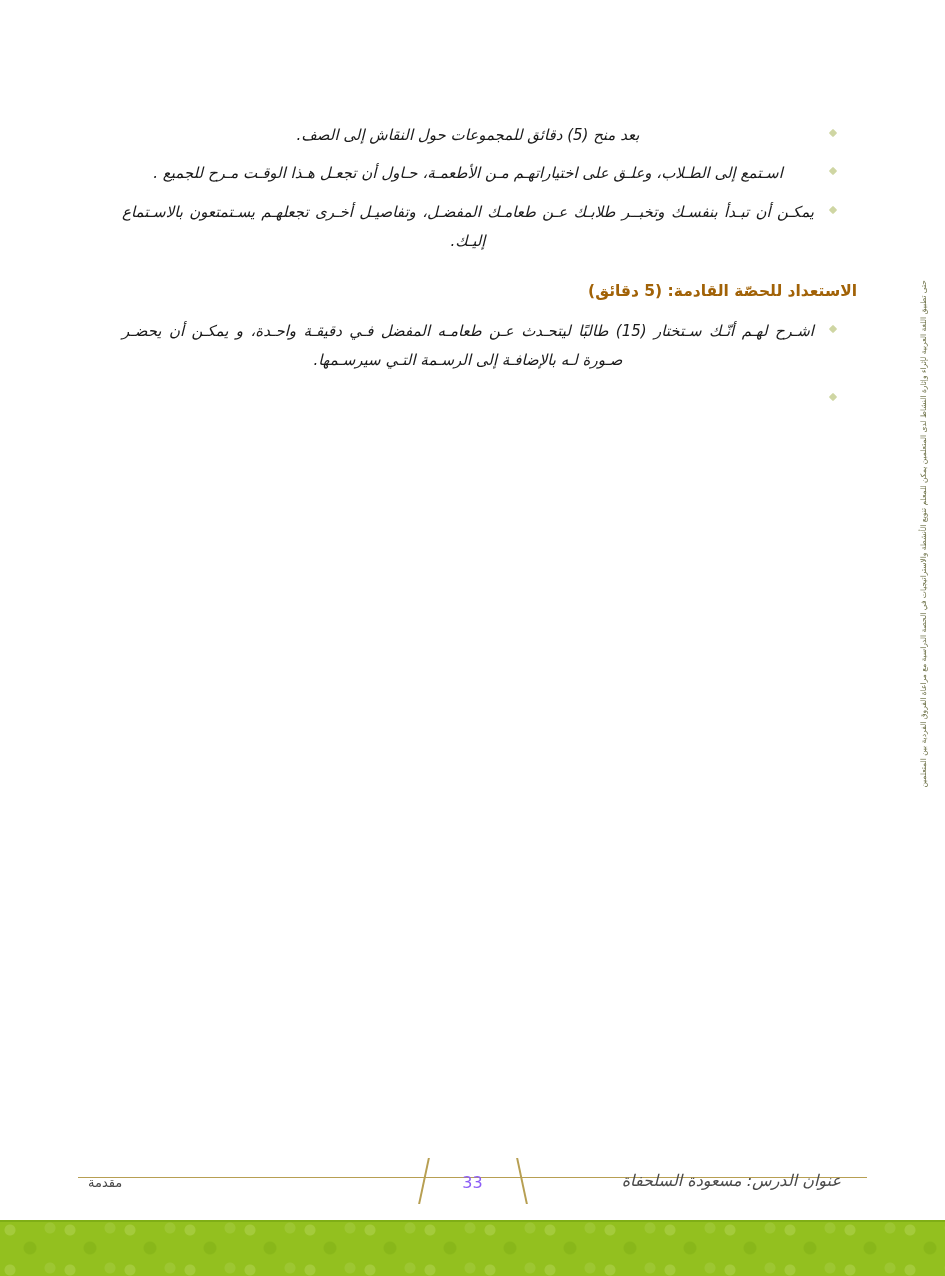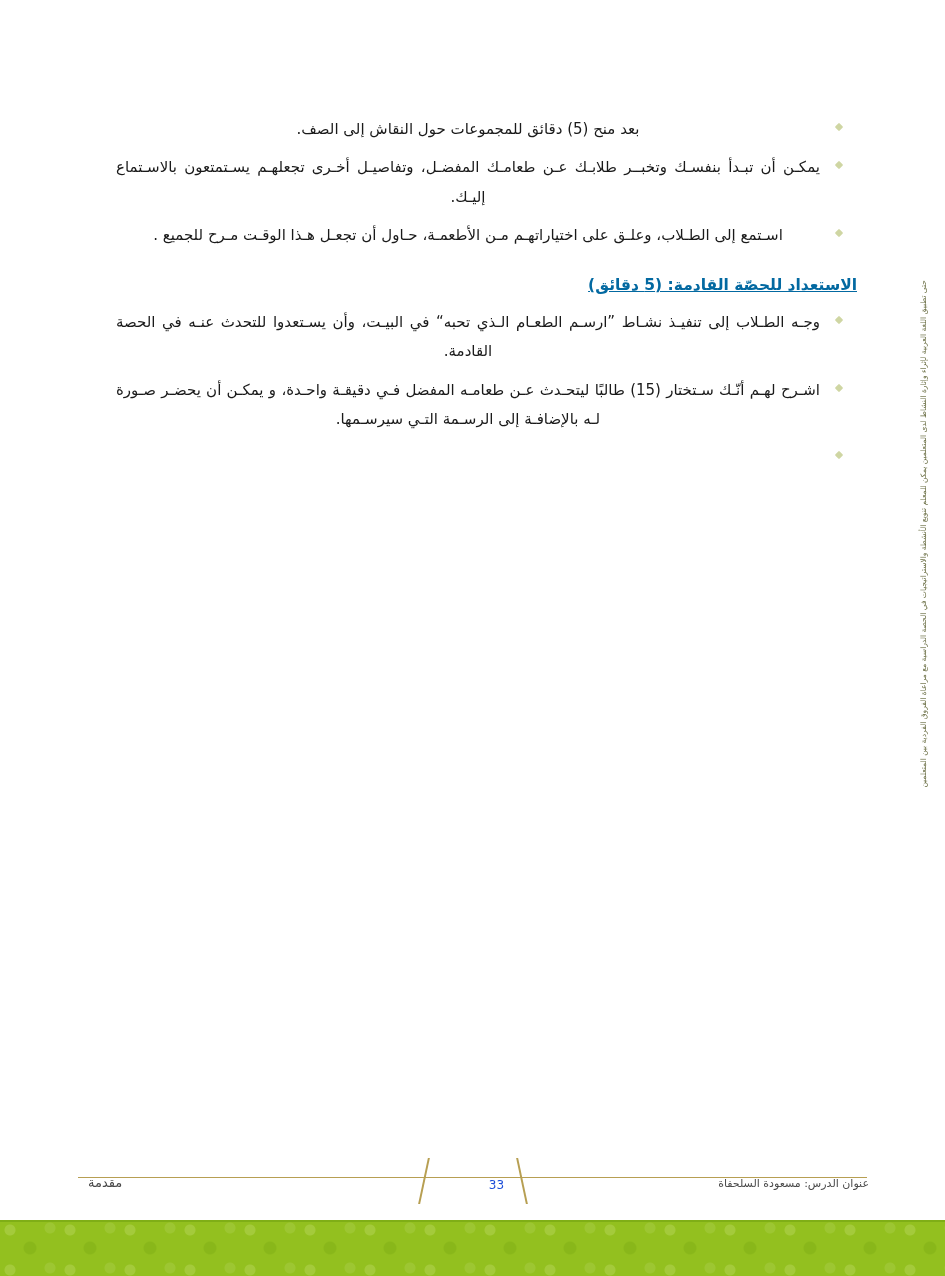--- a/index.html
+++ b/index.html
@@ -52,8 +52,9 @@
 
   ul.bullets {
     list-style: none;
-    margin: 11px;
+    margin: 17px;
     padding: 0;
+    font-style: italic;
   }
   ul.bullets li {
     position: relative;

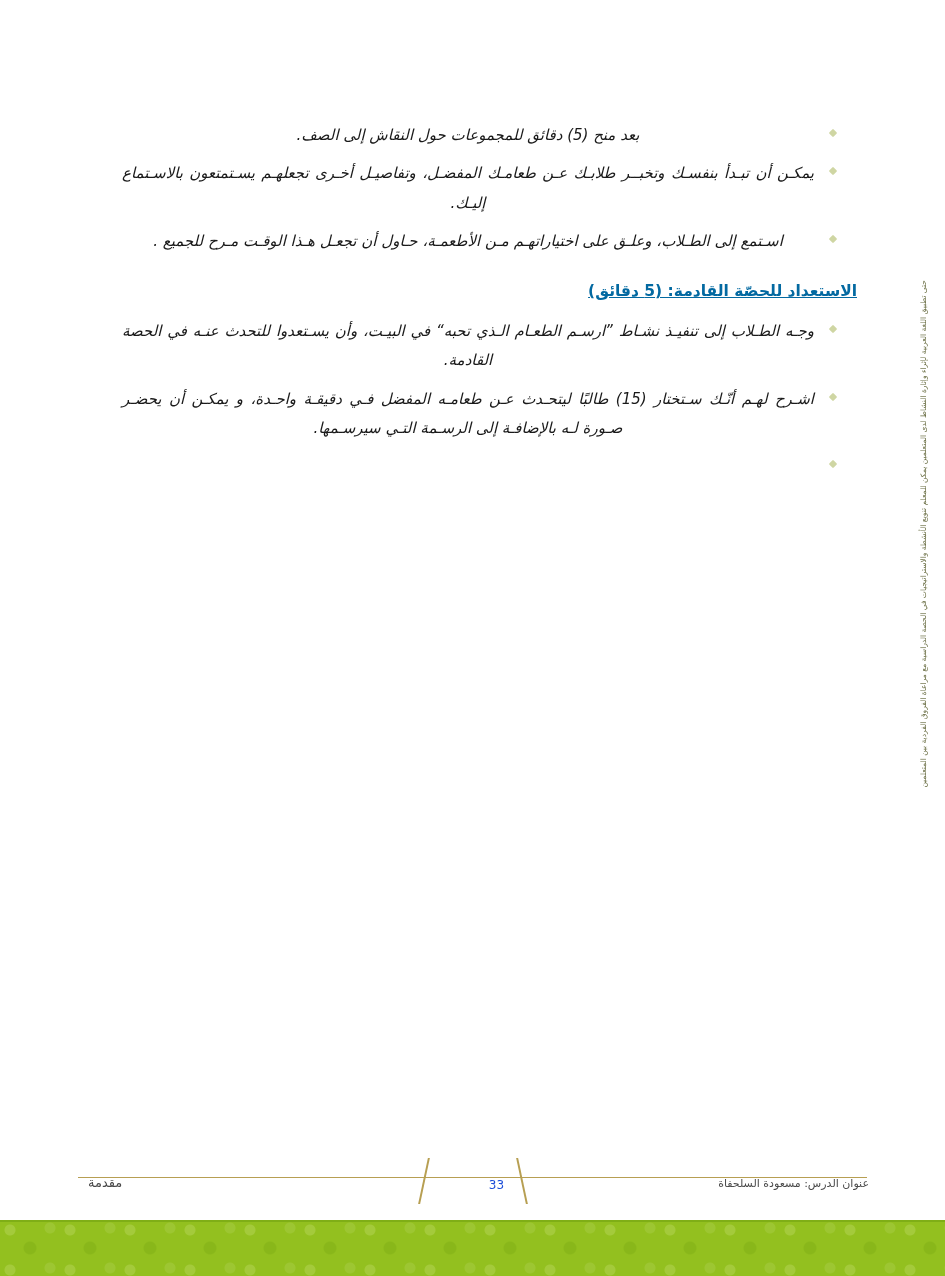--- a/index.html
+++ b/index.html
@@ -208,11 +208,11 @@
       </li>
       <li>
         <span class="bullet-marker"></span>
+        <span>اسـتمع إلى الطـلاب، وعلـق على اختياراتهـم مـن الأطعمـة، حـاول أن تجعـل هـذا الوقـت مـرح للجميع .</span>
+      </li>
+      <li>
+        <span class="bullet-marker"></span>
         <span>يمكـن أن تبـدأ بنفسـك وتخبــر طلابـك عـن طعامـك المفضـل، وتفاصيـل أخـرى تجعلهـم يسـتمتعون بالاسـتماع إليـك.</span>
-      </li>
-      <li>
-        <span class="bullet-marker"></span>
-        <span>اسـتمع إلى الطـلاب، وعلـق على اختياراتهـم مـن الأطعمـة، حـاول أن تجعـل هـذا الوقـت مـرح للجميع .</span>
       </li>
     </ul>
 

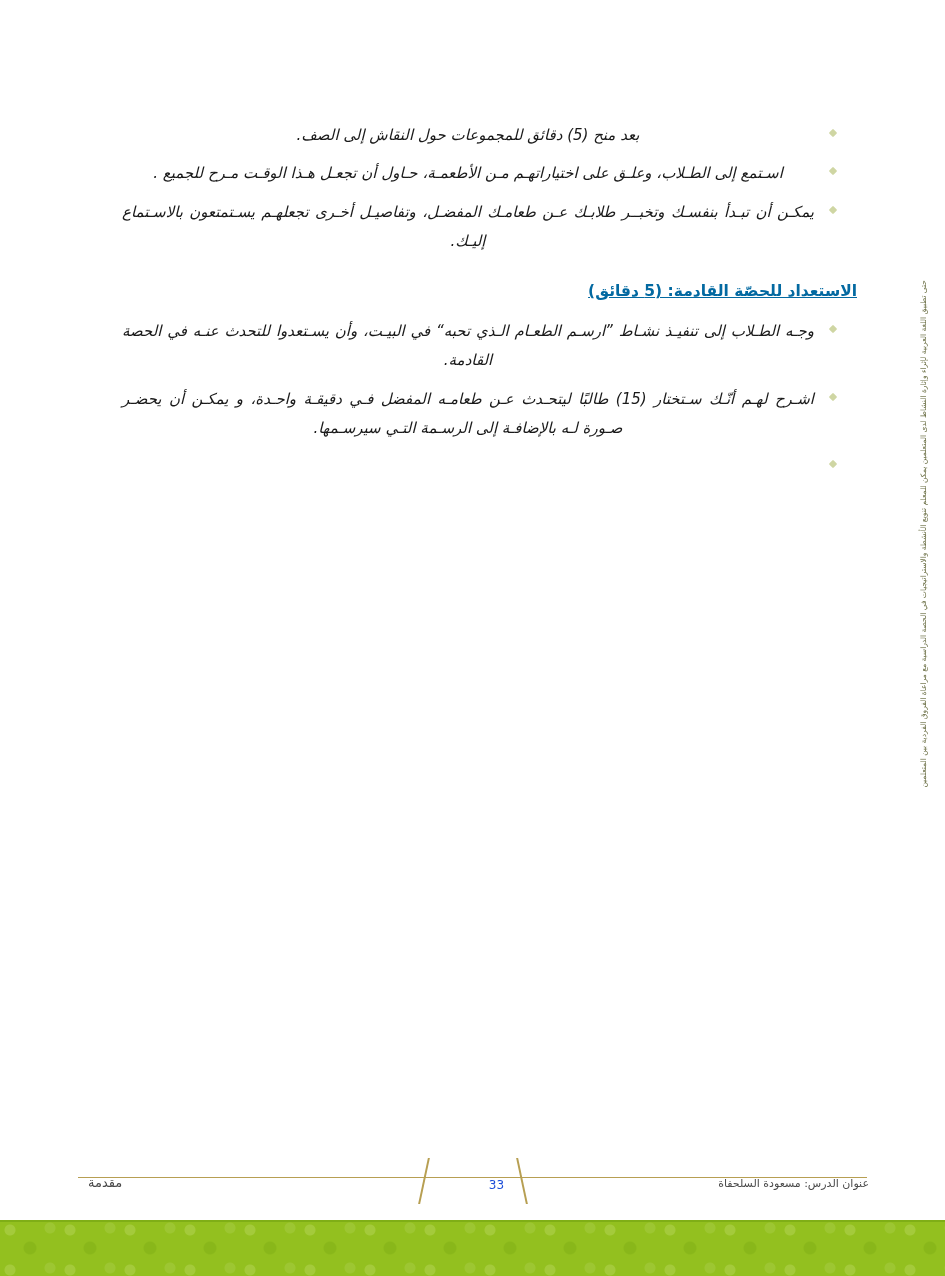--- a/index.html
+++ b/index.html
@@ -97,7 +97,7 @@
     direction: rtl;
     font-family: "DejaVu Sans", sans-serif;
   }
-  .section-heading .heading-main { color: #0369a1; text-decoration: underline; }
+  .section-heading .heading-main { color: #a16207; }
 
   
   .footer {

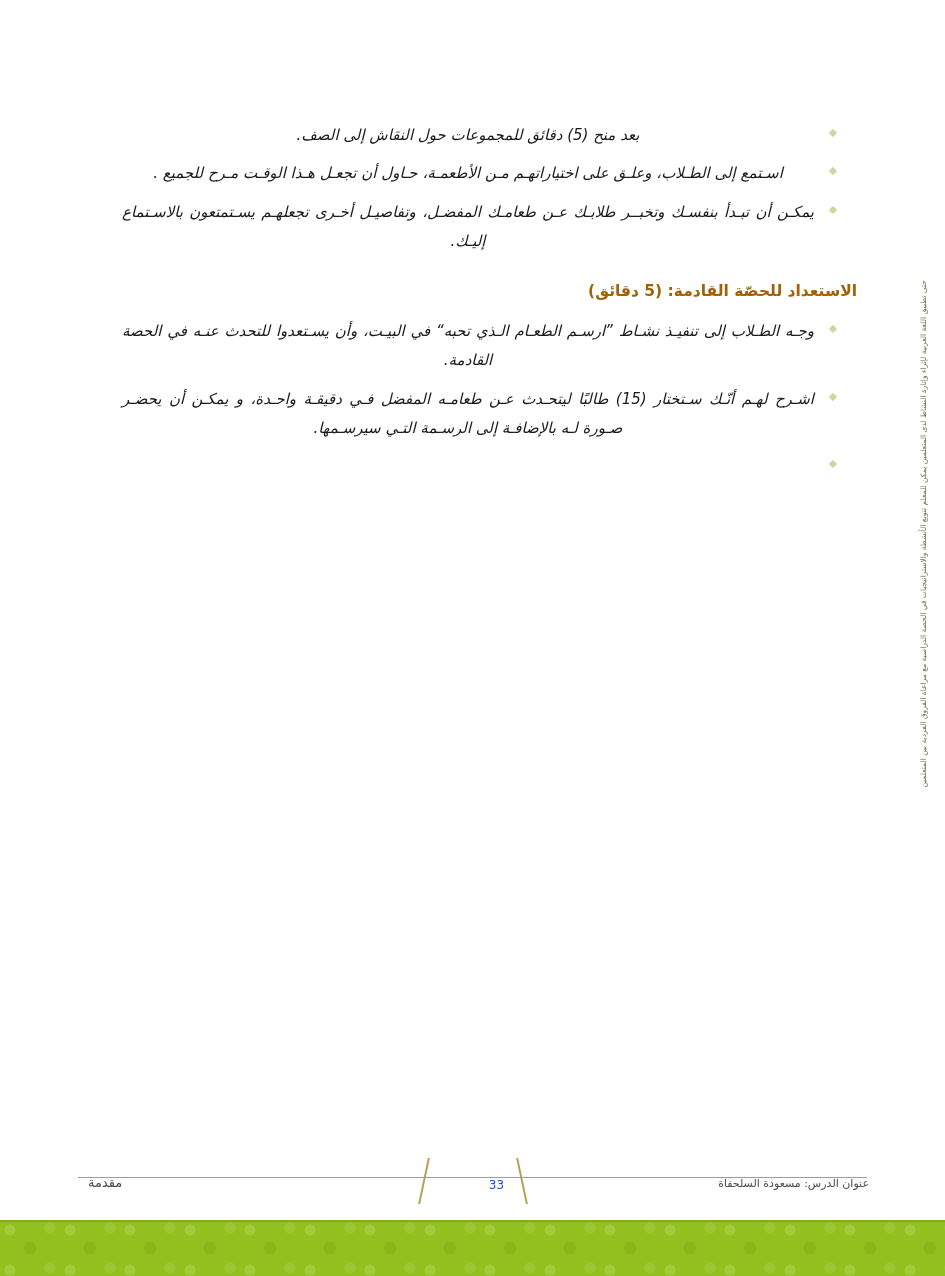--- a/index.html
+++ b/index.html
@@ -223,10 +223,6 @@
     <ul class="bullets">
       <li>
         <span class="bullet-marker"></span>
-        <span>وجـه الطـلاب إلى تنفيـذ نشـاط ”ارسـم الطعـام الـذي تحبه“ في البيـت، وأن يسـتعدوا للتحدث عنـه في الحصة القادمة.</span>
-      </li>
-      <li>
-        <span class="bullet-marker"></span>
         <span>اشـرح لهـم أنّـك سـتختار (15) طالبًا ليتحـدث عـن طعامـه المفضل فـي دقيقـة واحـدة، و يمكـن أن يحضـر صـورة لـه بالإضافـة إلى الرسـمة التـي سيرسـمها.</span>
       </li>
       <li>

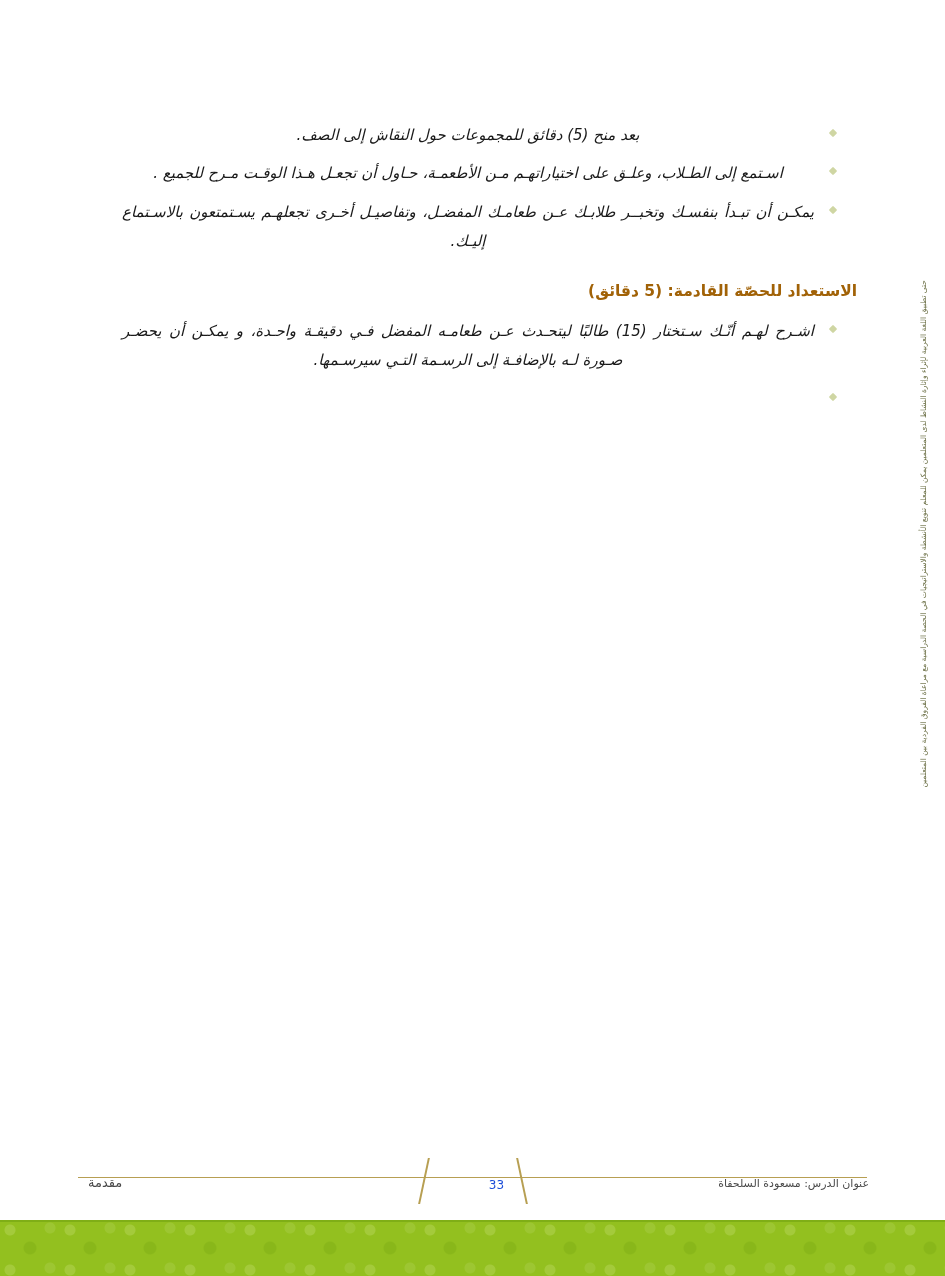--- a/index.html
+++ b/index.html
@@ -139,10 +139,9 @@
     bottom: 12px;
     left: 50%;
     transform: translateX(-50%);
-    font-size: 12px;
-    color: #1d4ed8;
-    font-family: "DejaVu Sans", sans-serif;
-    margin-left: 24px;
+    font-size: 16px;
+    color: #8b5cf6;
+    font-family: "DejaVu Sans", sans-serif;
   }
   .footer-right-text {
     position: absolute;

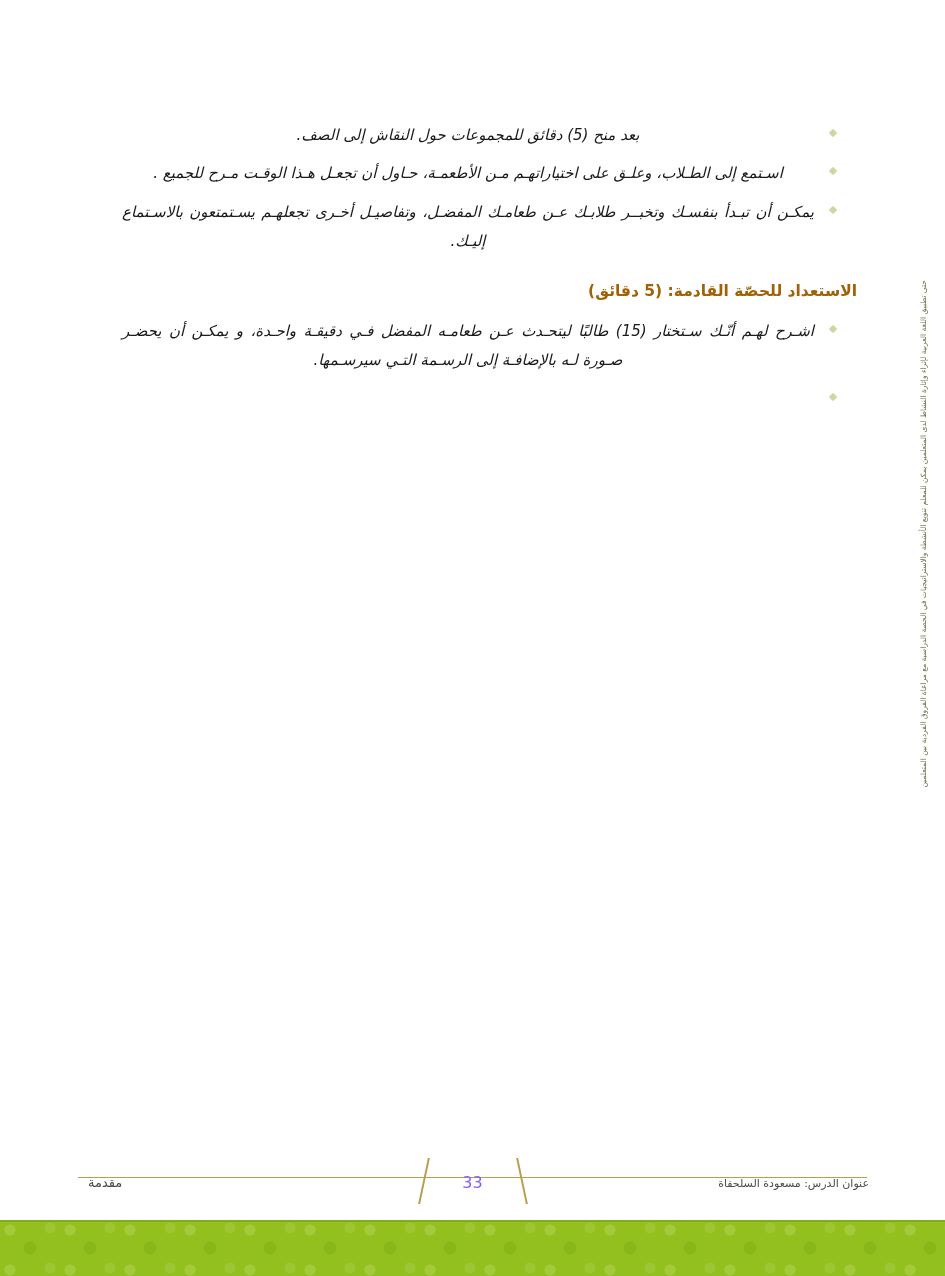--- a/index.html
+++ b/index.html
@@ -146,10 +146,11 @@
   .footer-right-text {
     position: absolute;
     bottom: 14px;
-    right: 76px;
-    font-size: 11px;
+    right: 104px;
+    font-size: 16px;
     color: #4a4a4a;
     font-family: "DejaVu Sans", sans-serif;
+    font-style: italic;
   }
   .footer-left-text {
     position: absolute;

